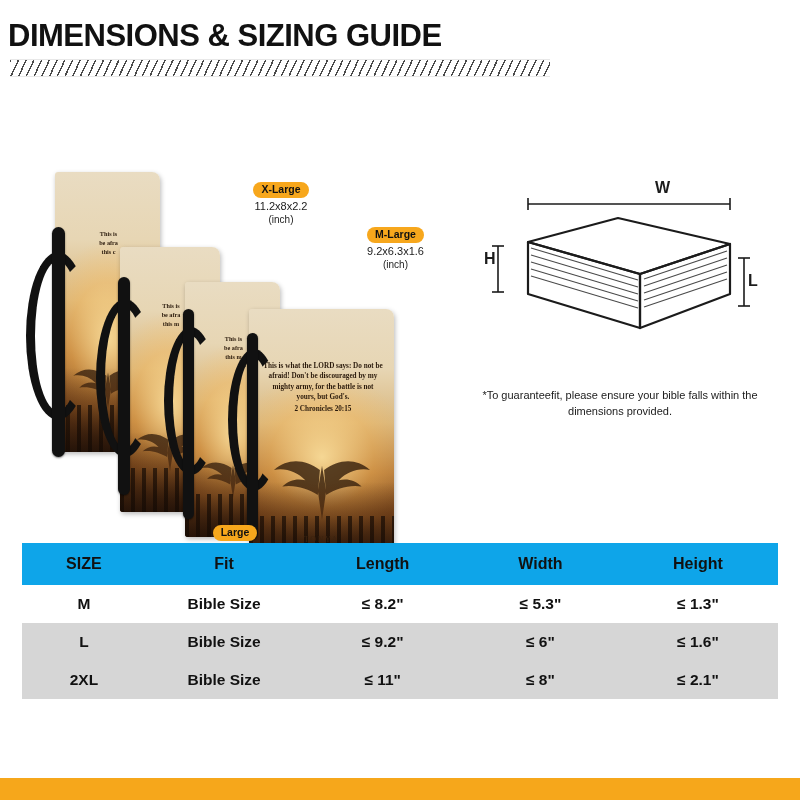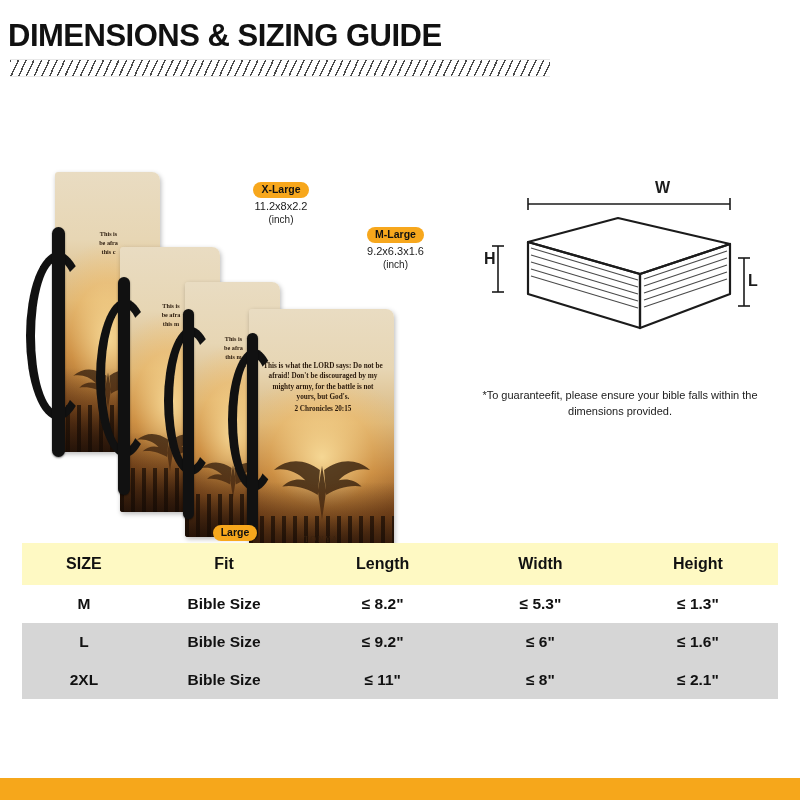--- a/index.html
+++ b/index.html
@@ -216,7 +216,7 @@
     border: none;
   }
   .table thead th {
-    background: #fef9c3;
+    background: #0ea5e9;
     font-size: 16px;
     font-weight: bold;
     color: #111;

